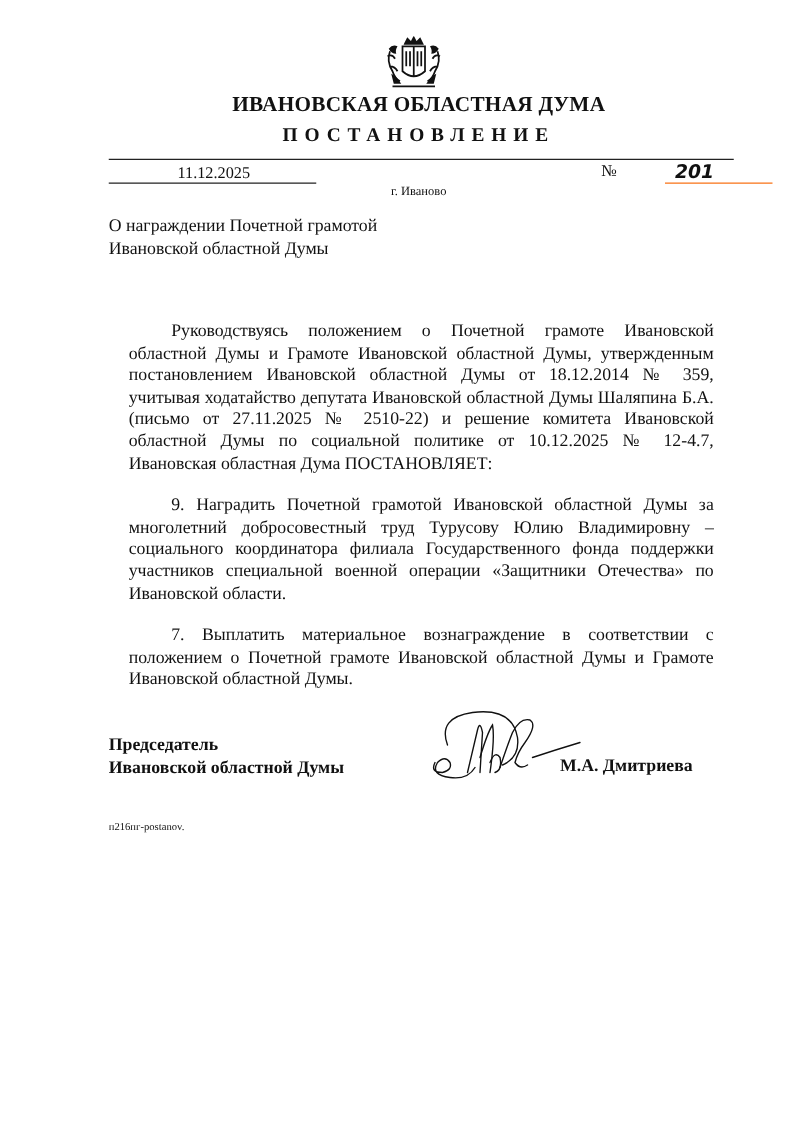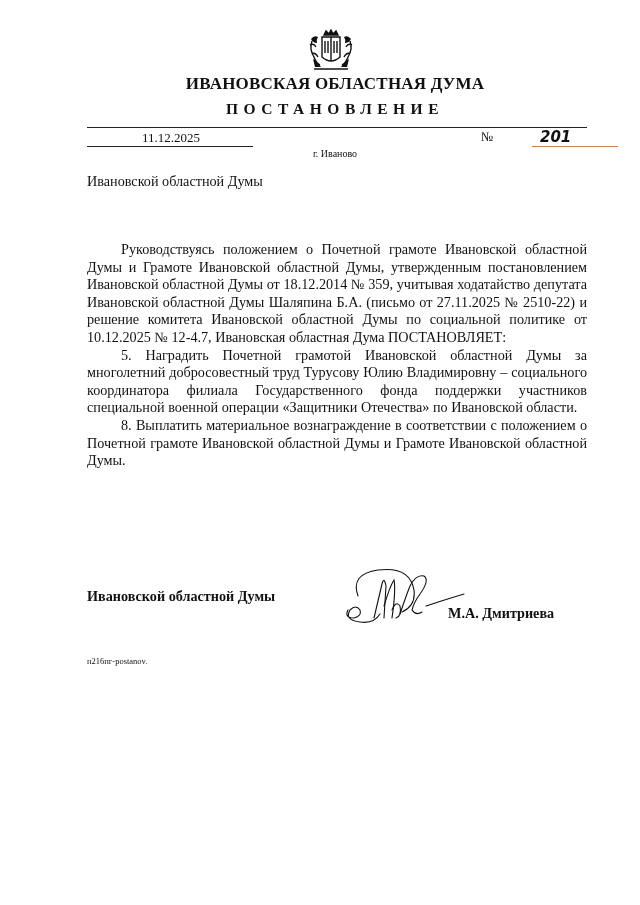--- a/index.html
+++ b/index.html
@@ -61,6 +61,7 @@
 <div class="abs city">г. Иваново</div>
 
 <div class="abs subject">
+  <div>О награждении Почетной грамотой</div>
   <div>Ивановской областной Думы</div>
 </div>
 

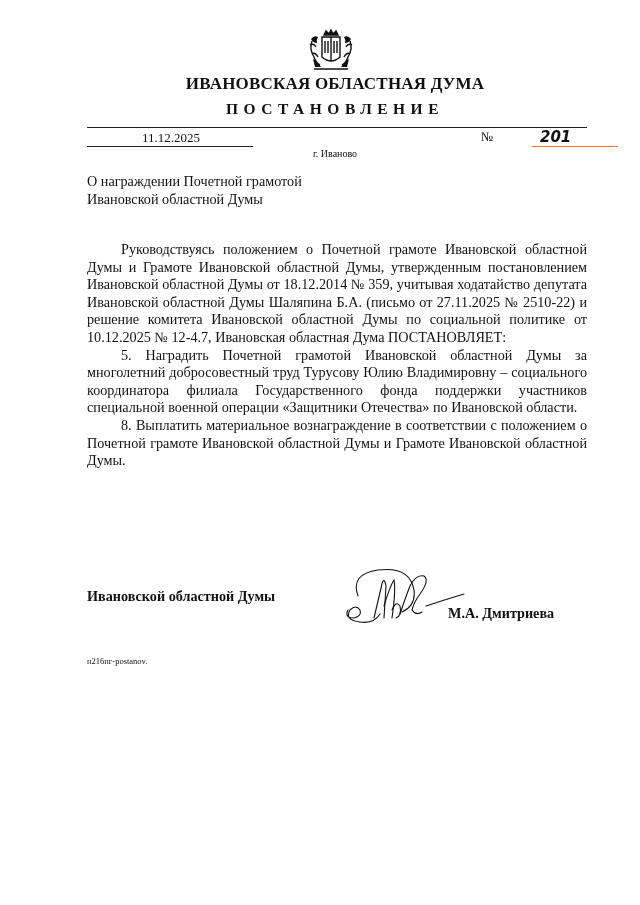--- a/index.html
+++ b/index.html
@@ -17,7 +17,7 @@
     .city { left: 0; width: 670px; top: 148px; text-align: center; font-size: 10px; }
     .subject { left: 87px; top: 172px; font-size: 14.2px; line-height: 18px; }
     .body-text { left: 87px; width: 500px; top: 241px; font-size: 14.2px; line-height: 17.6px; text-align: justify; }
-    .body-text p { margin: 0; text-indent: 34px; text-align: justify; }
+    .body-text p { margin: 16px; text-indent: 34px; text-align: justify; }
     .sig-post { left: 87px; top: 587px; font-weight: bold; font-size: 14.2px; line-height: 18px; }
     .sig-name { left: 448px; top: 605px; font-weight: bold; font-size: 14.2px; }
     .signature { left: 340px; top: 566px; width: 130px; height: 62px; }

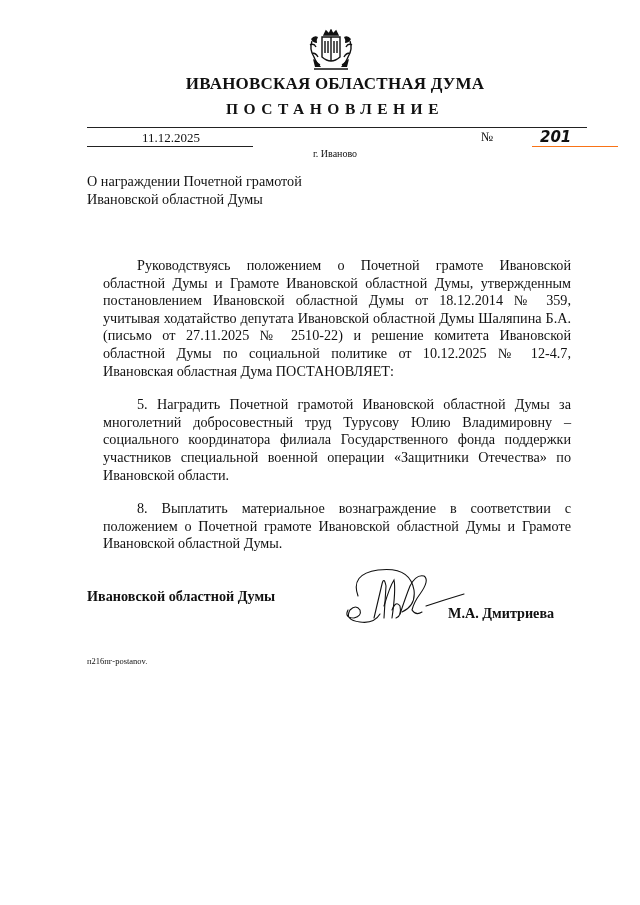--- a/index.html
+++ b/index.html
@@ -67,7 +67,7 @@
 
 <div class="abs body-text">
   <p>Руководствуясь положением о Почетной грамоте Ивановской областной Думы и Грамоте Ивановской областной Думы, утвержденным постановлением Ивановской областной Думы от 18.12.2014 № 359, учитывая ходатайство депутата Ивановской областной Думы Шаляпина Б.А. (письмо от 27.11.2025 № 2510-22) и решение комитета Ивановской областной Думы по социальной политике от 10.12.2025 № 12-4.7, Ивановская областная Дума ПОСТАНОВЛЯЕТ:</p>
-  <p>5. Наградить Почетной грамотой Ивановской областной Думы за многолетний добросовестный труд Турусову Юлию Владимировну – социального координатора филиала Государственного фонда поддержки участников специальной военной операции «Защитники Отечества» по Ивановской области.</p>
+  <p>9. Наградить Почетной грамотой Ивановской областной Думы за многолетний добросовестный труд Турусову Юлию Владимировну – социального координатора филиала Государственного фонда поддержки участников специальной военной операции «Защитники Отечества» по Ивановской области.</p>
   <p>8. Выплатить материальное вознаграждение в соответствии с положением о Почетной грамоте Ивановской областной Думы и Грамоте Ивановской областной Думы.</p>
 </div>
 

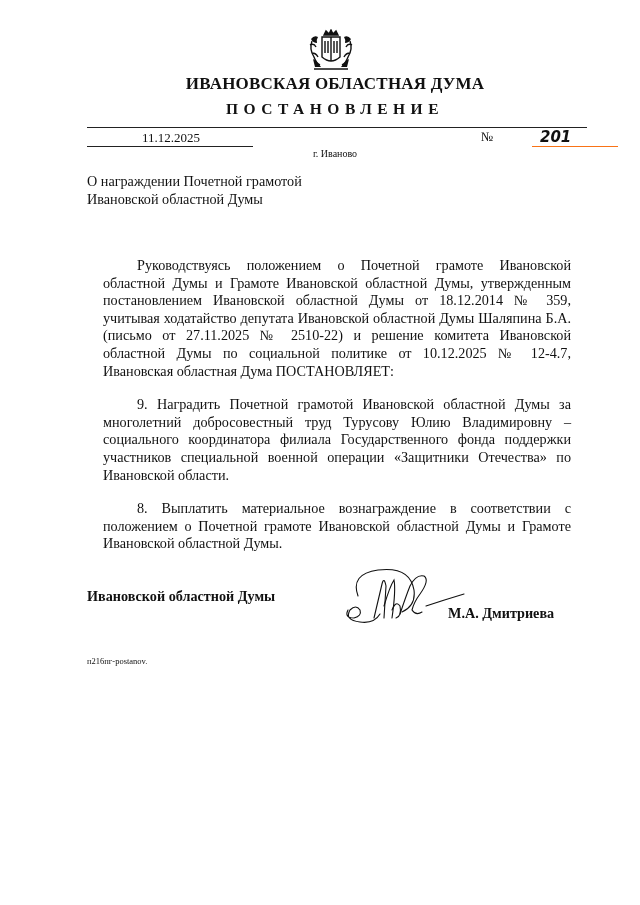--- a/index.html
+++ b/index.html
@@ -68,7 +68,7 @@
 <div class="abs body-text">
   <p>Руководствуясь положением о Почетной грамоте Ивановской областной Думы и Грамоте Ивановской областной Думы, утвержденным постановлением Ивановской областной Думы от 18.12.2014 № 359, учитывая ходатайство депутата Ивановской областной Думы Шаляпина Б.А. (письмо от 27.11.2025 № 2510-22) и решение комитета Ивановской областной Думы по социальной политике от 10.12.2025 № 12-4.7, Ивановская областная Дума ПОСТАНОВЛЯЕТ:</p>
   <p>9. Наградить Почетной грамотой Ивановской областной Думы за многолетний добросовестный труд Турусову Юлию Владимировну – социального координатора филиала Государственного фонда поддержки участников специальной военной операции «Защитники Отечества» по Ивановской области.</p>
-  <p>8. Выплатить материальное вознаграждение в соответствии с положением о Почетной грамоте Ивановской областной Думы и Грамоте Ивановской областной Думы.</p>
+  <p>7. Выплатить материальное вознаграждение в соответствии с положением о Почетной грамоте Ивановской областной Думы и Грамоте Ивановской областной Думы.</p>
 </div>
 
 <div class="abs sig-post">

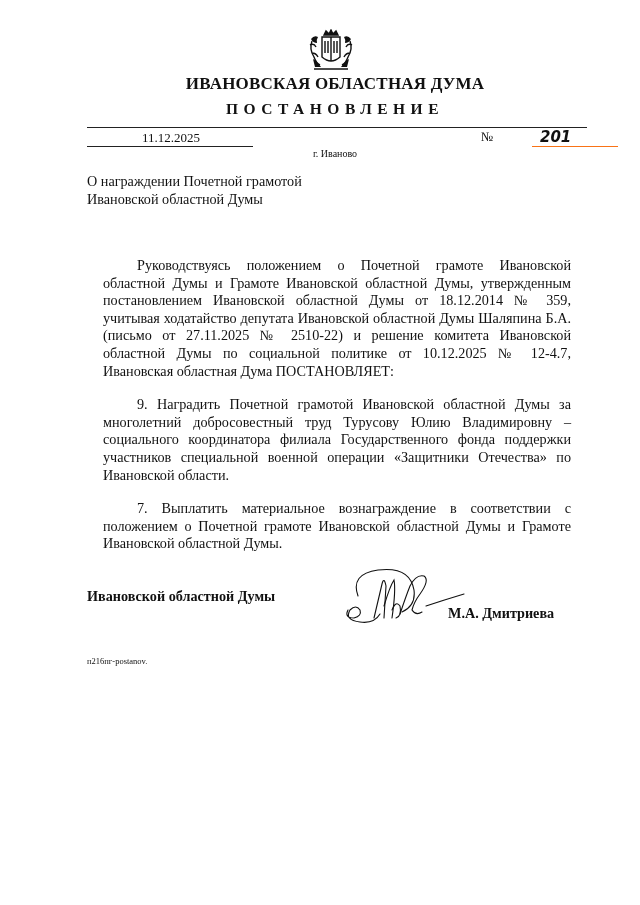--- a/index.html
+++ b/index.html
@@ -72,6 +72,7 @@
 </div>
 
 <div class="abs sig-post">
+  <div>Председатель</div>
   <div>Ивановской областной Думы</div>
 </div>
 

